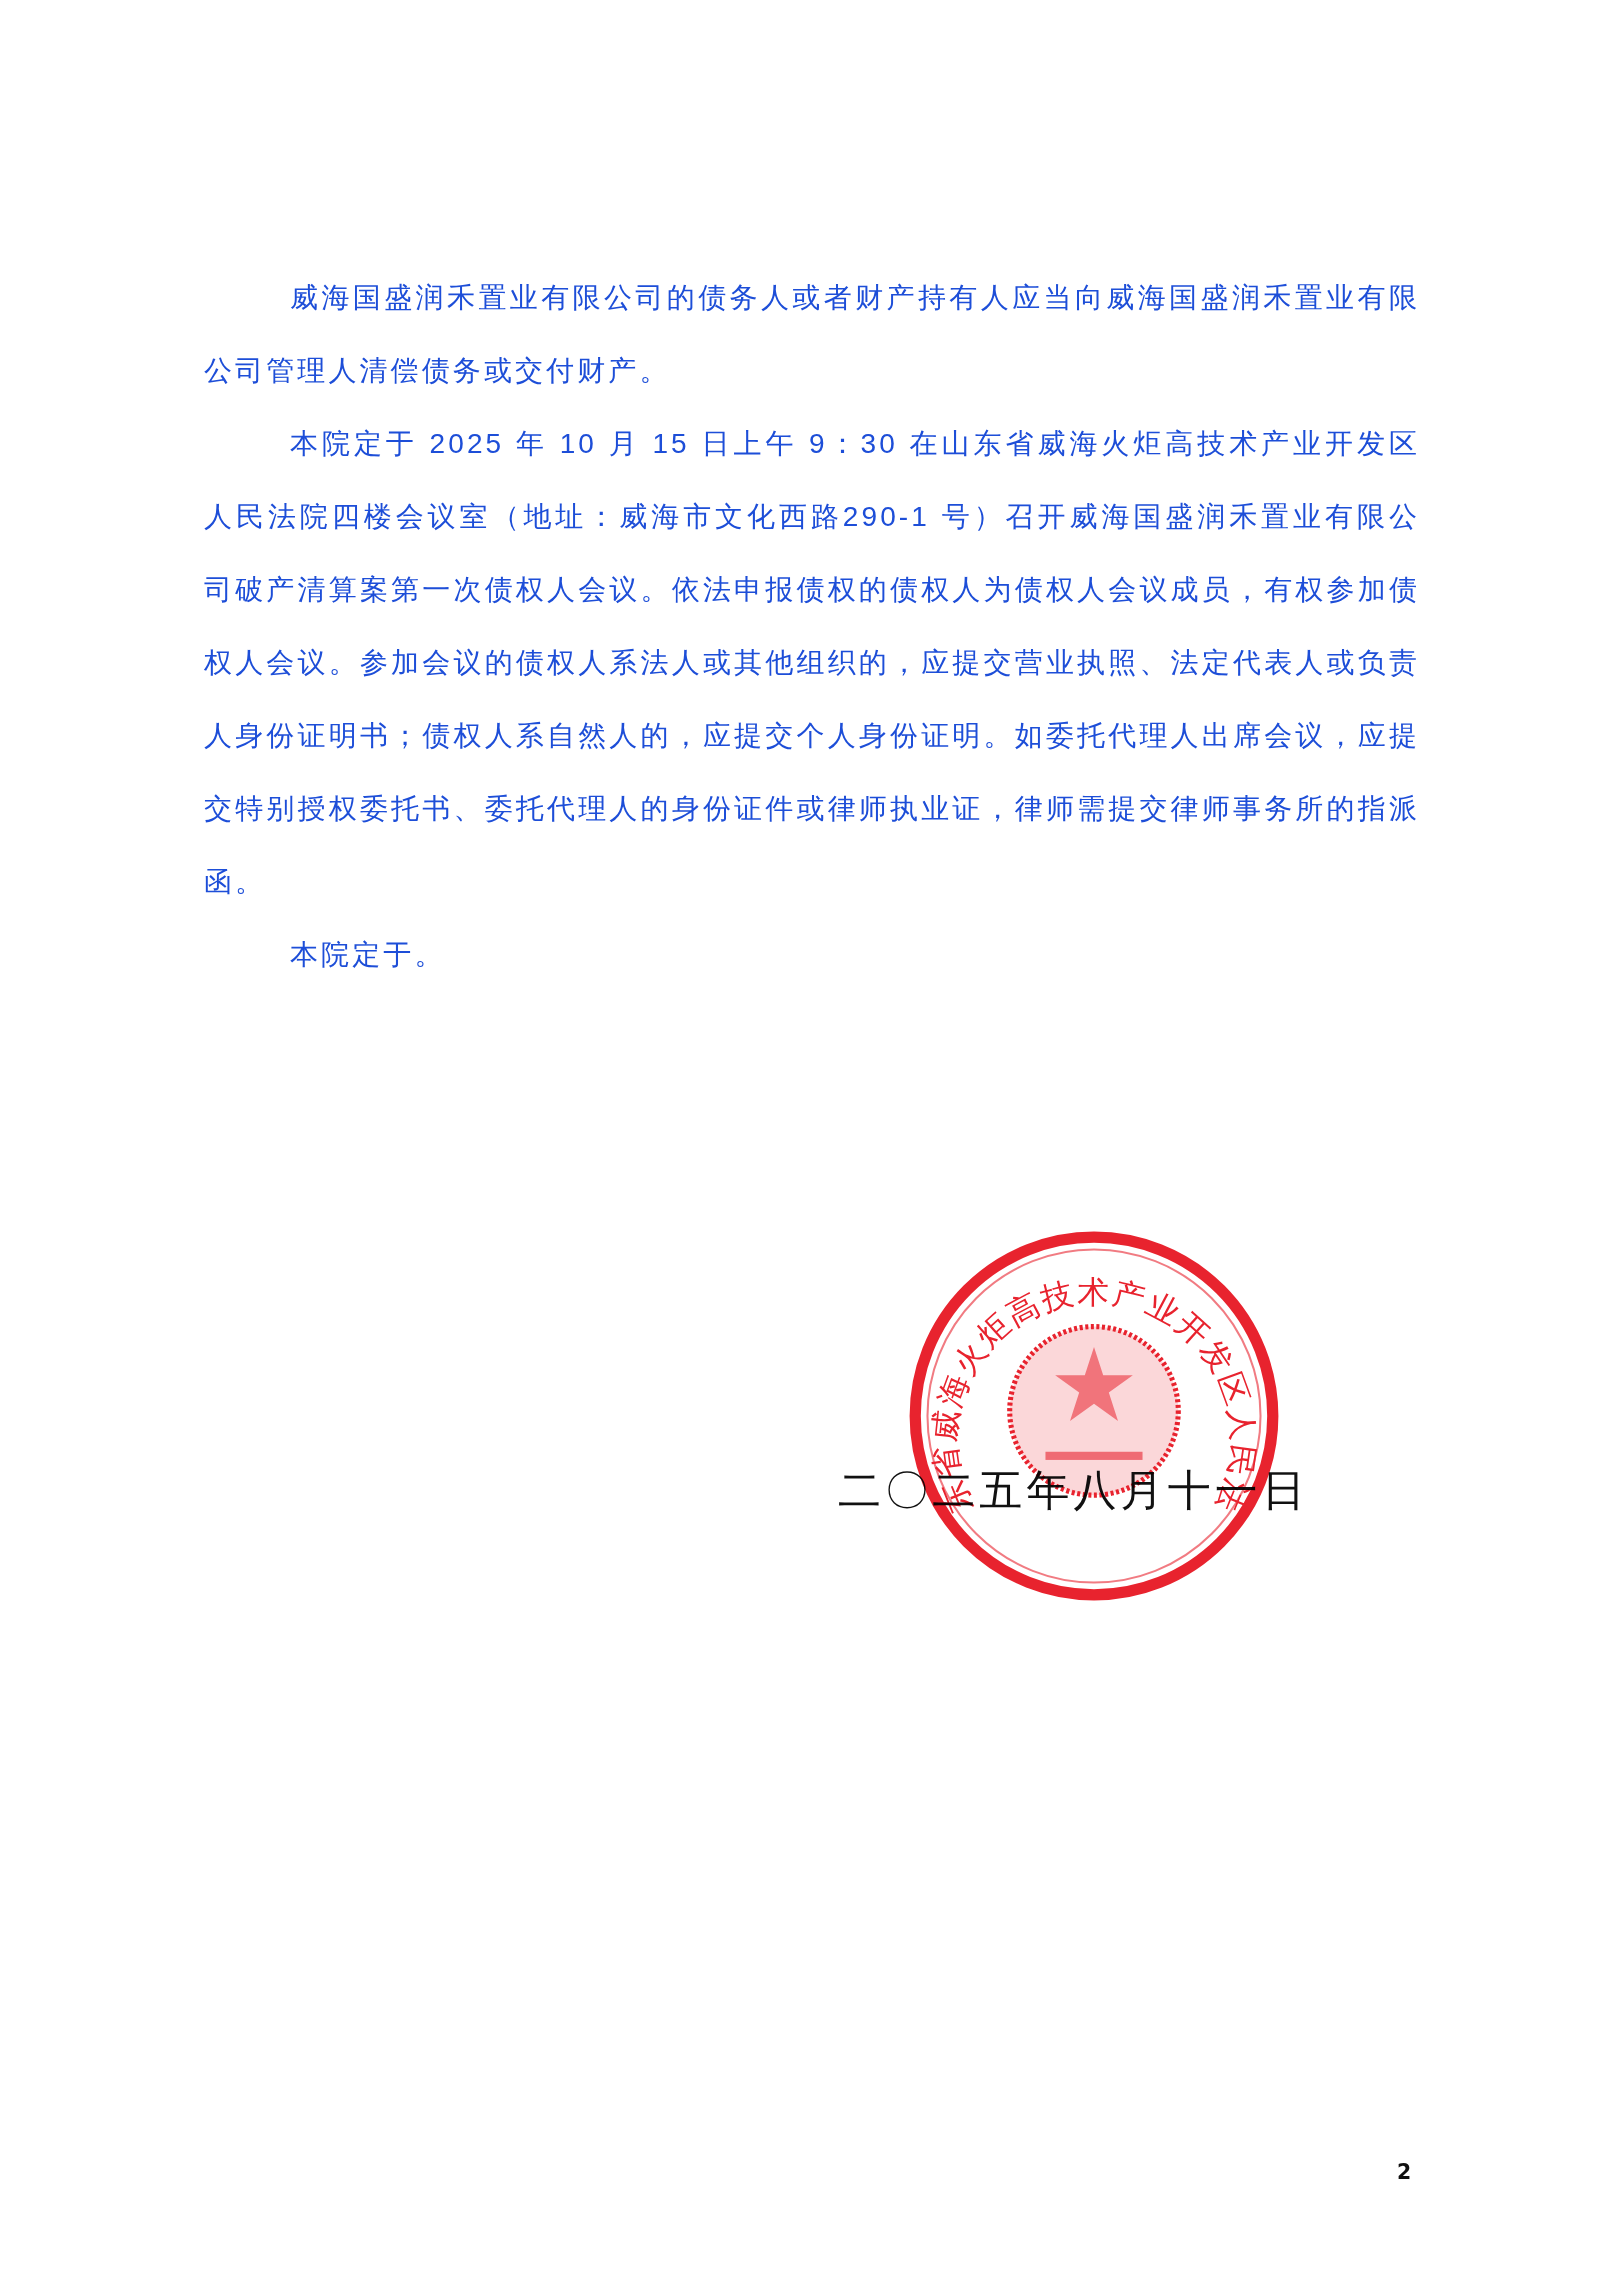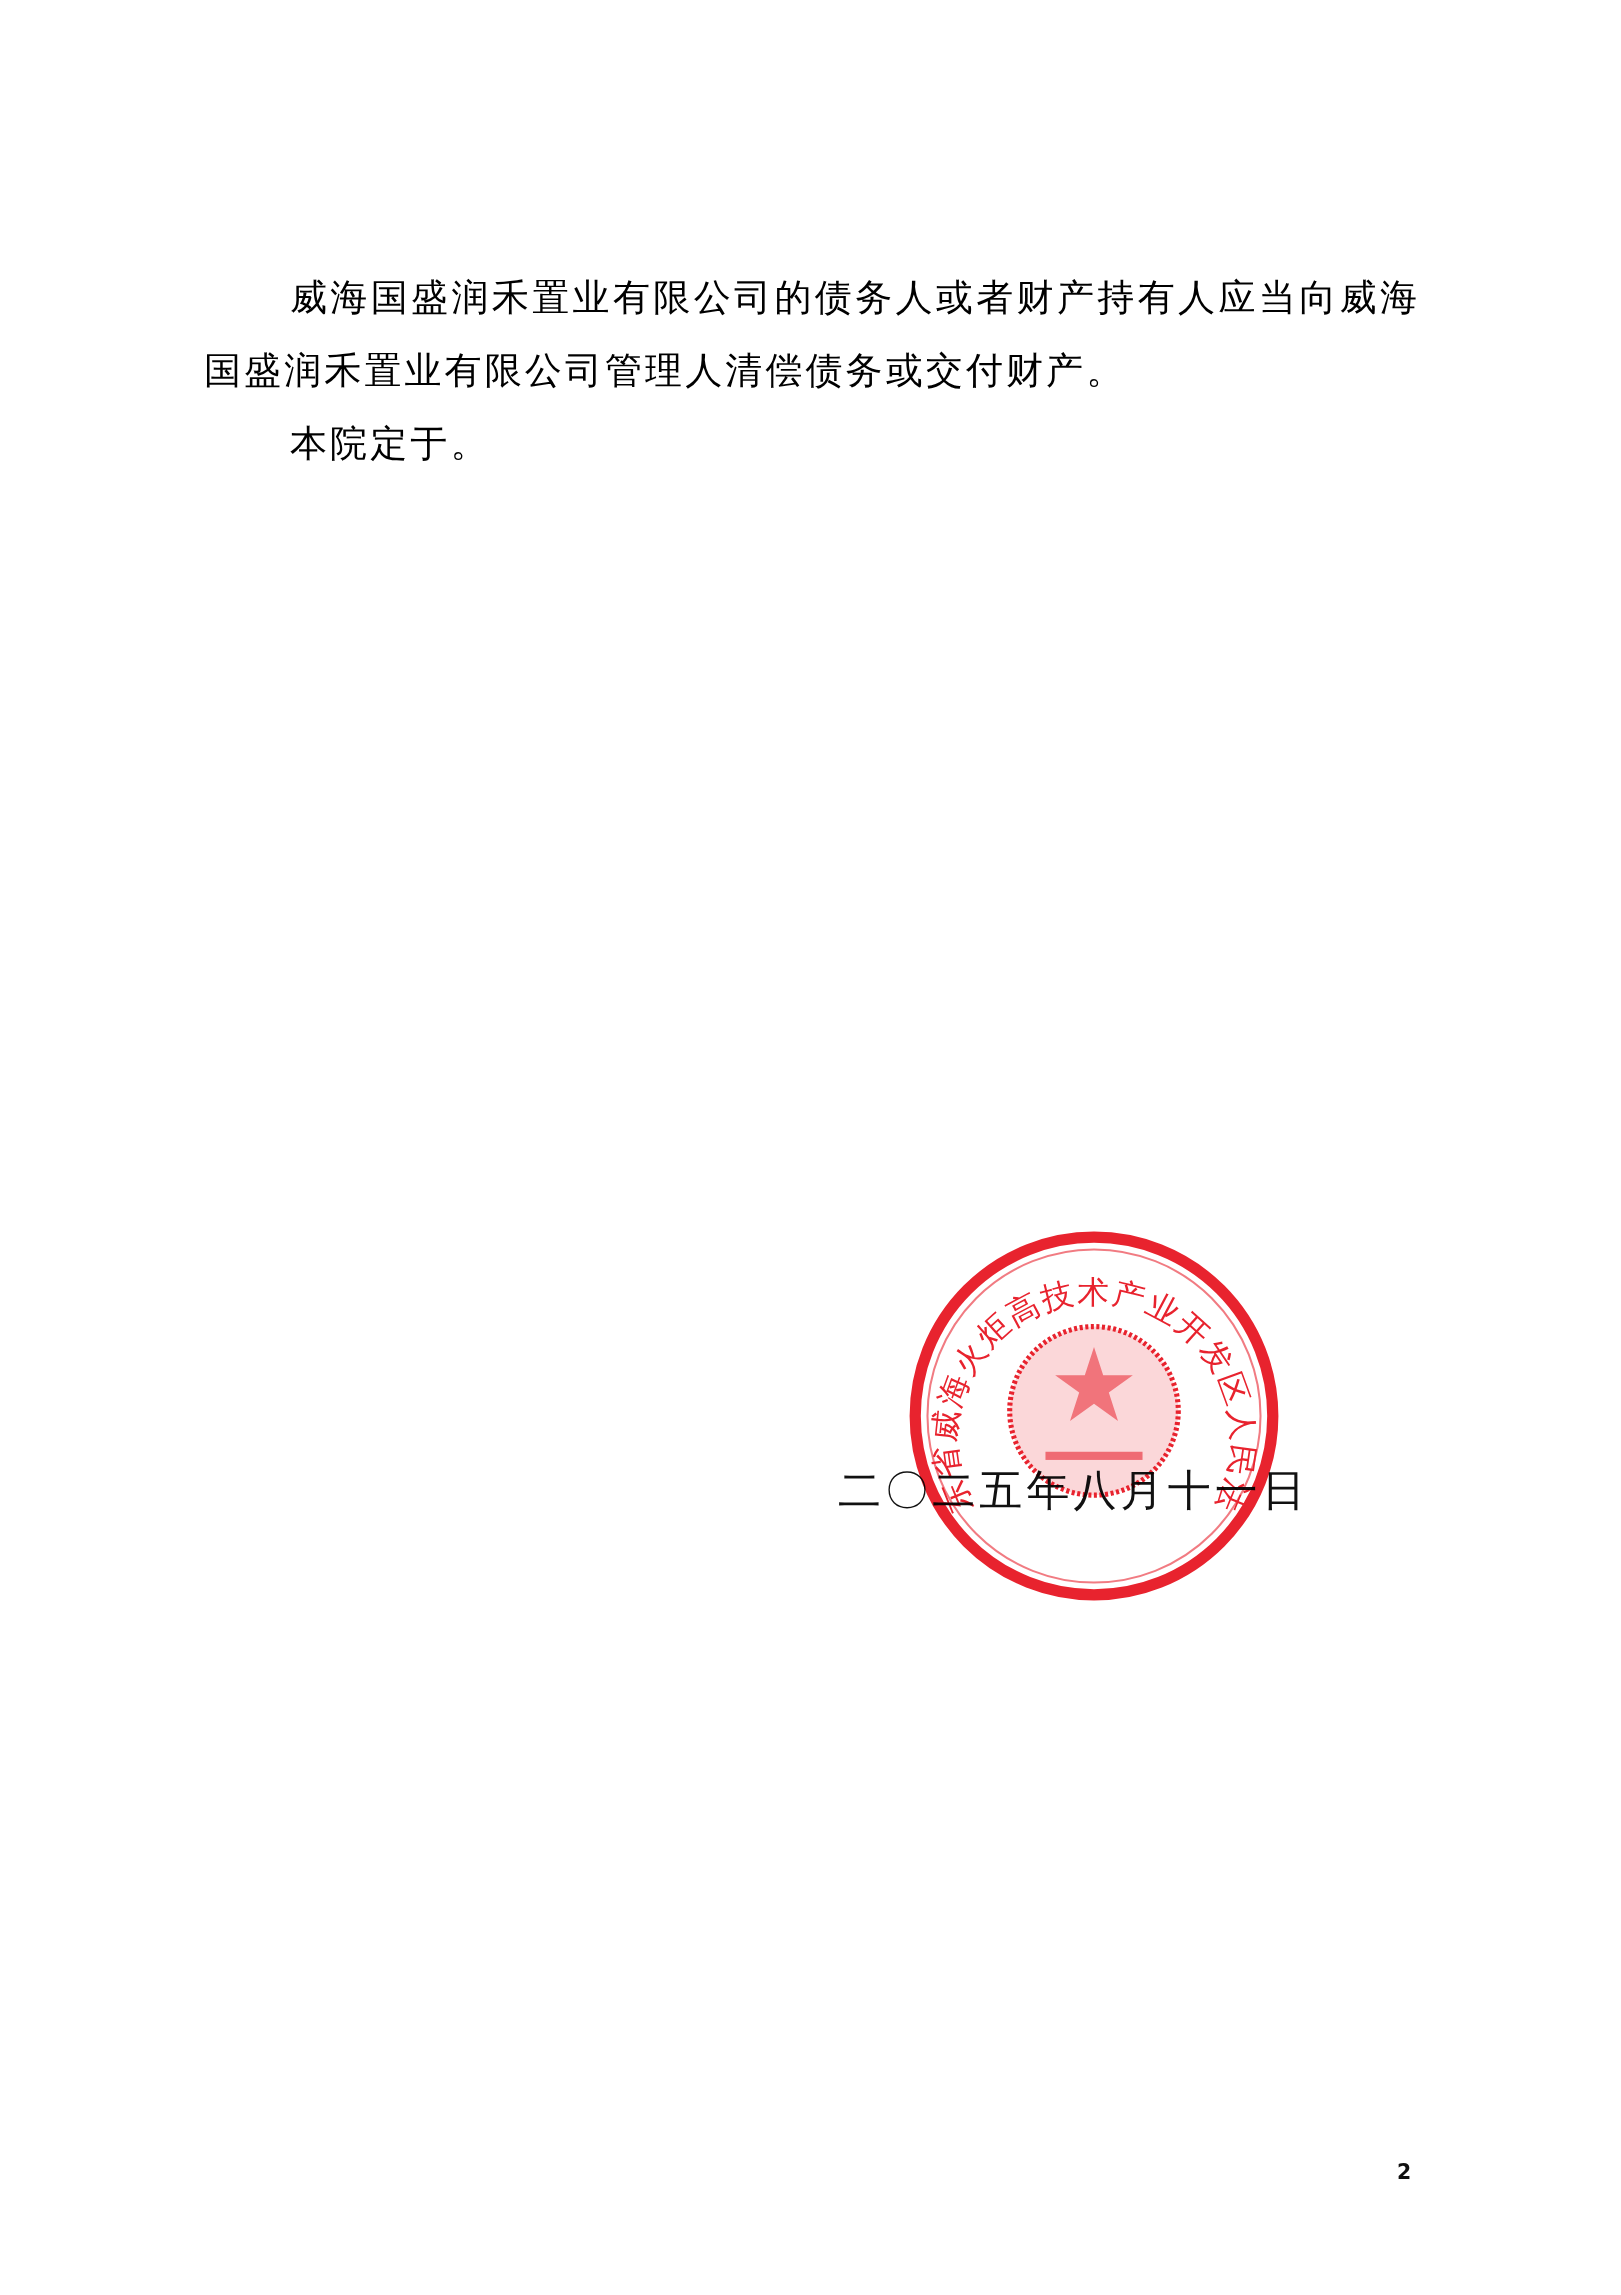--- a/index.html
+++ b/index.html
@@ -8,7 +8,7 @@
     .body-text {
       position: absolute; left: 204px; top: 261px; width: 1216px;
       font-family: Liberation Sans, sans-serif;
-      font-size: 37px; line-height: 73px; color: #000000; letter-spacing: 3.1px;
+      font-size: 28px; line-height: 73px; color: #1d4ed8; letter-spacing: 3.1px;
     }
     .para { margin: 0; text-indent: 86px; text-align: justify; }
     .date-line {

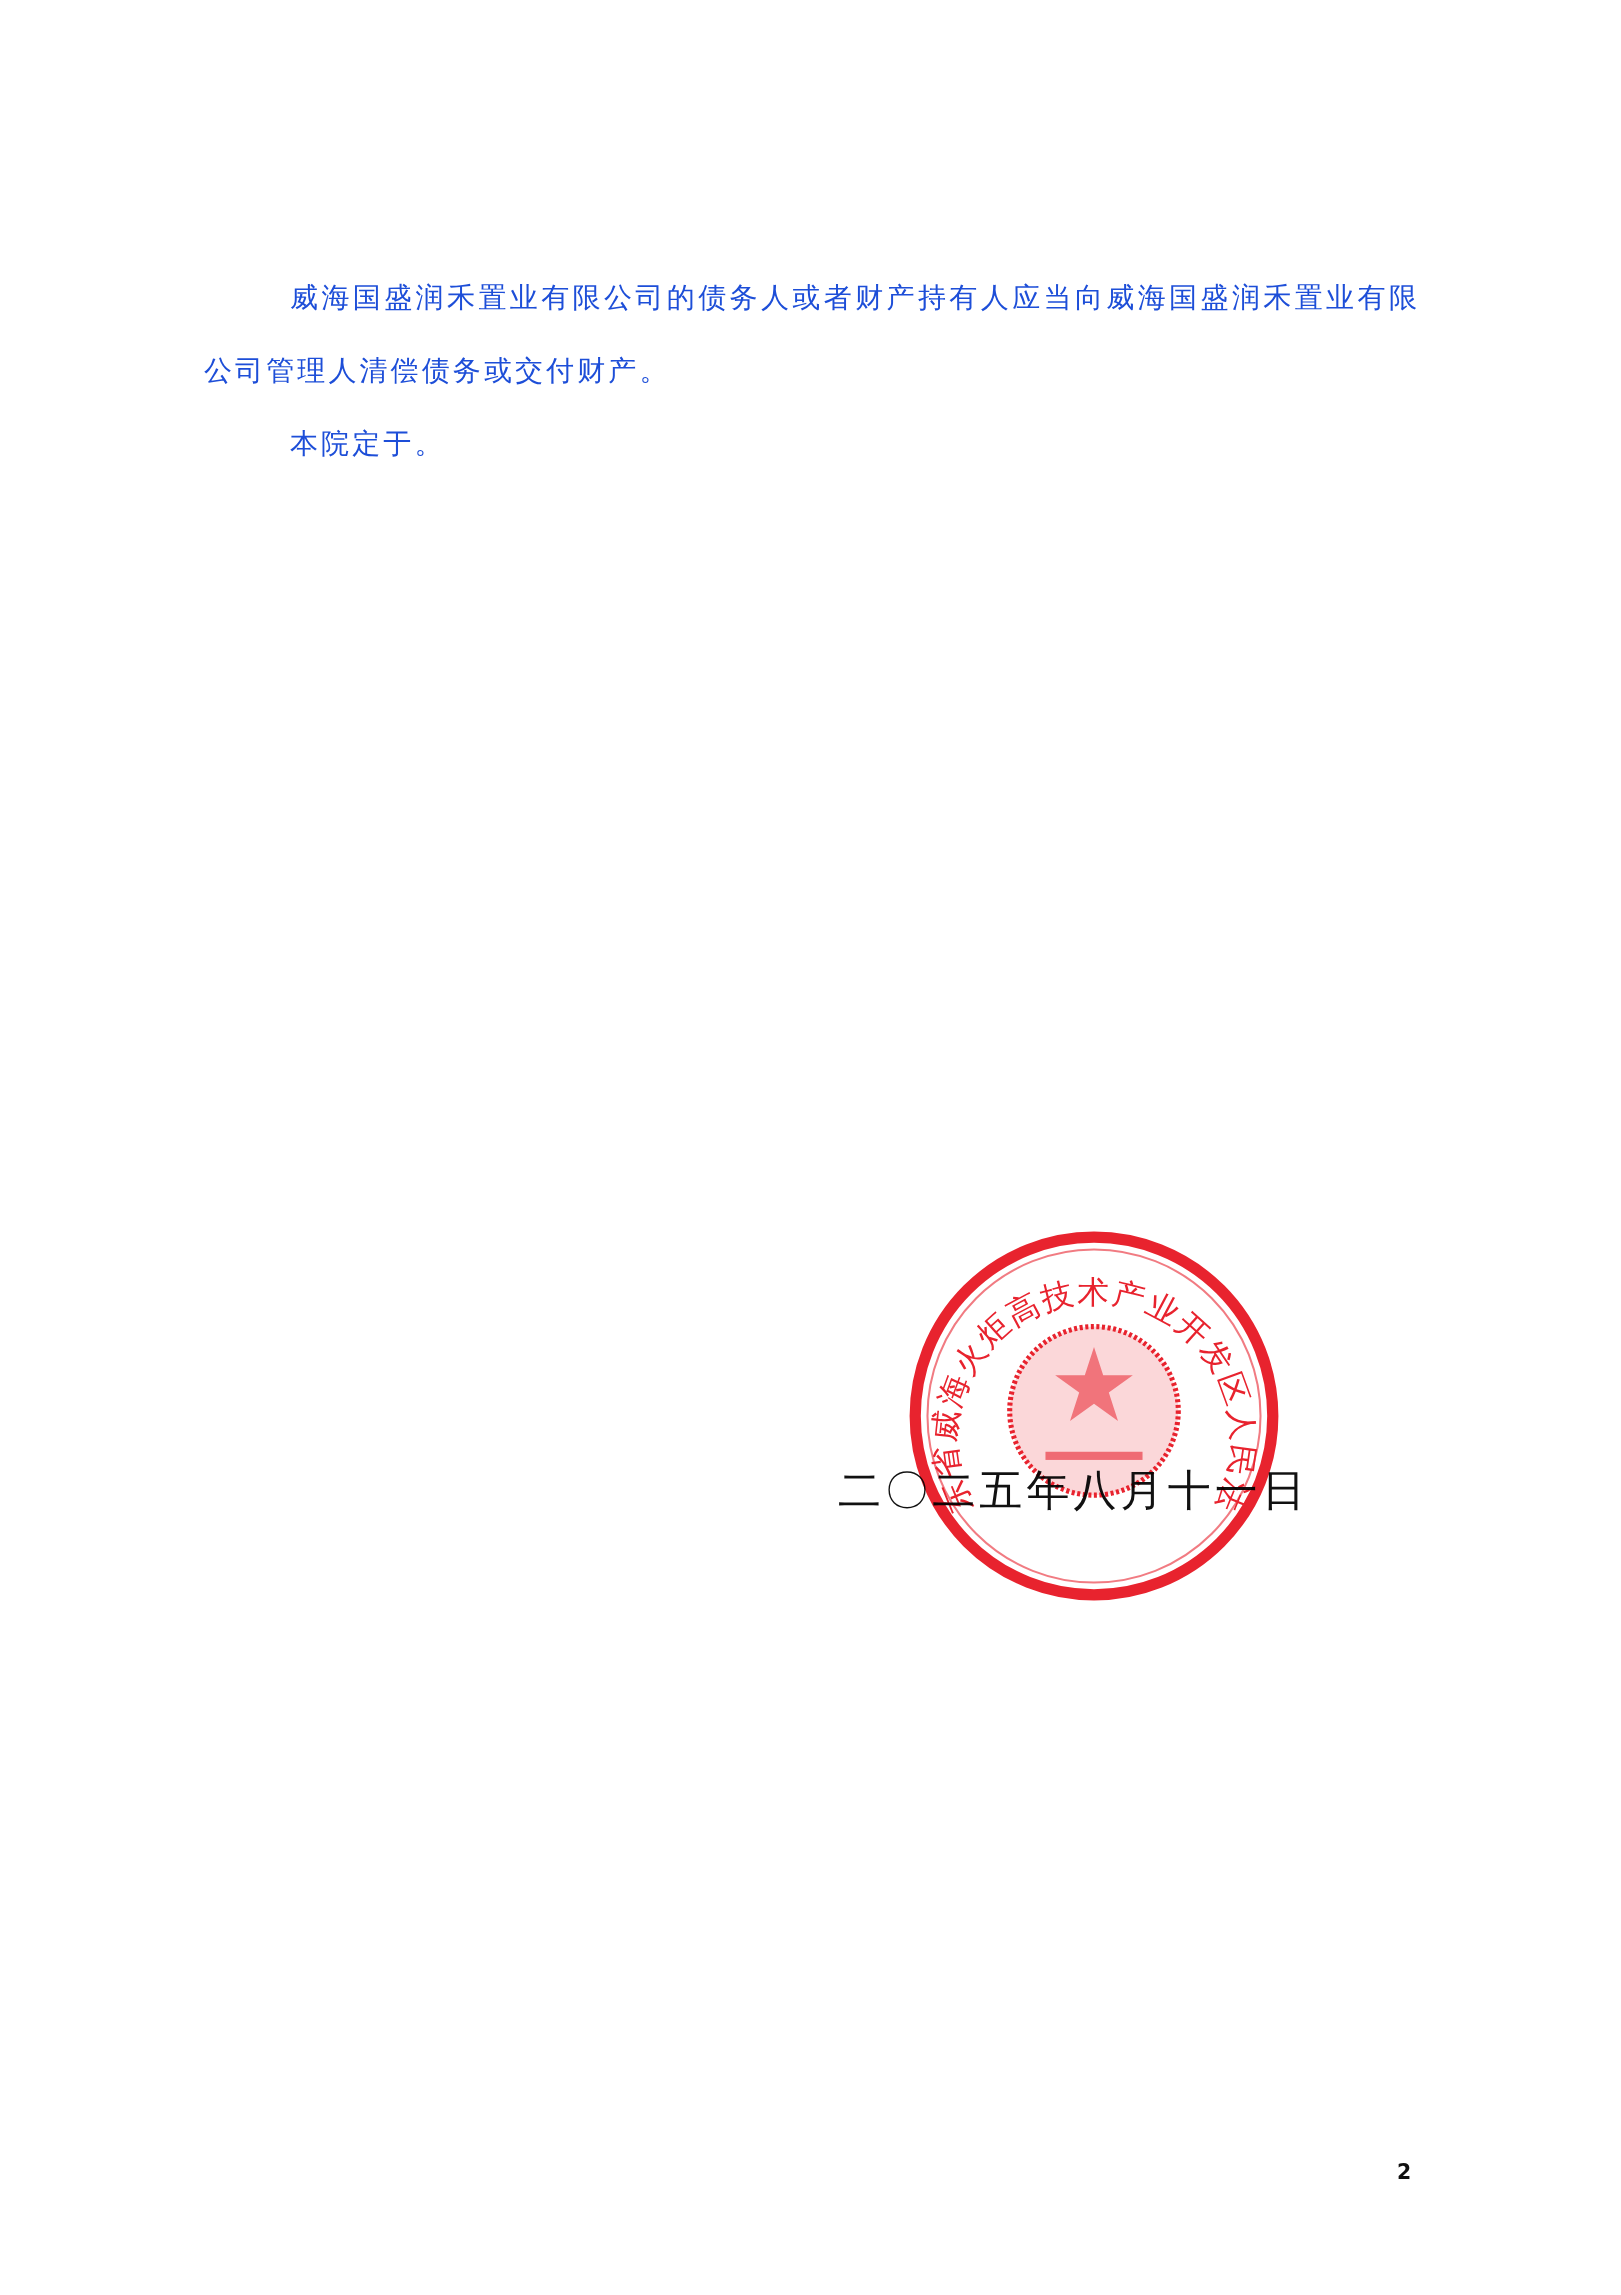--- a/index.html
+++ b/index.html
@@ -32,6 +32,7 @@
 <div class="page">
   <div class="body-text">
     <p class="para">威海国盛润禾置业有限公司的债务人或者财产持有人应当向威海国盛润禾置业有限公司管理人清偿债务或交付财产。</p>
+    <p class="para">本院定于 2025 年 10 月 15 日上午 9：30 在山东省威海火炬高技术产业开发区人民法院四楼会议室（地址：威海市文化西路290-1 号）召开威海国盛润禾置业有限公司破产清算案第一次债权人会议。依法申报债权的债权人为债权人会议成员，有权参加债权人会议。参加会议的债权人系法人或其他组织的，应提交营业执照、法定代表人或负责人身份证明书；债权人系自然人的，应提交个人身份证明。如委托代理人出席会议，应提交特别授权委托书、委托代理人的身份证件或律师执业证，律师需提交律师事务所的指派函。</p>
     <p class="para">本院定于。</p>
   </div>
 

